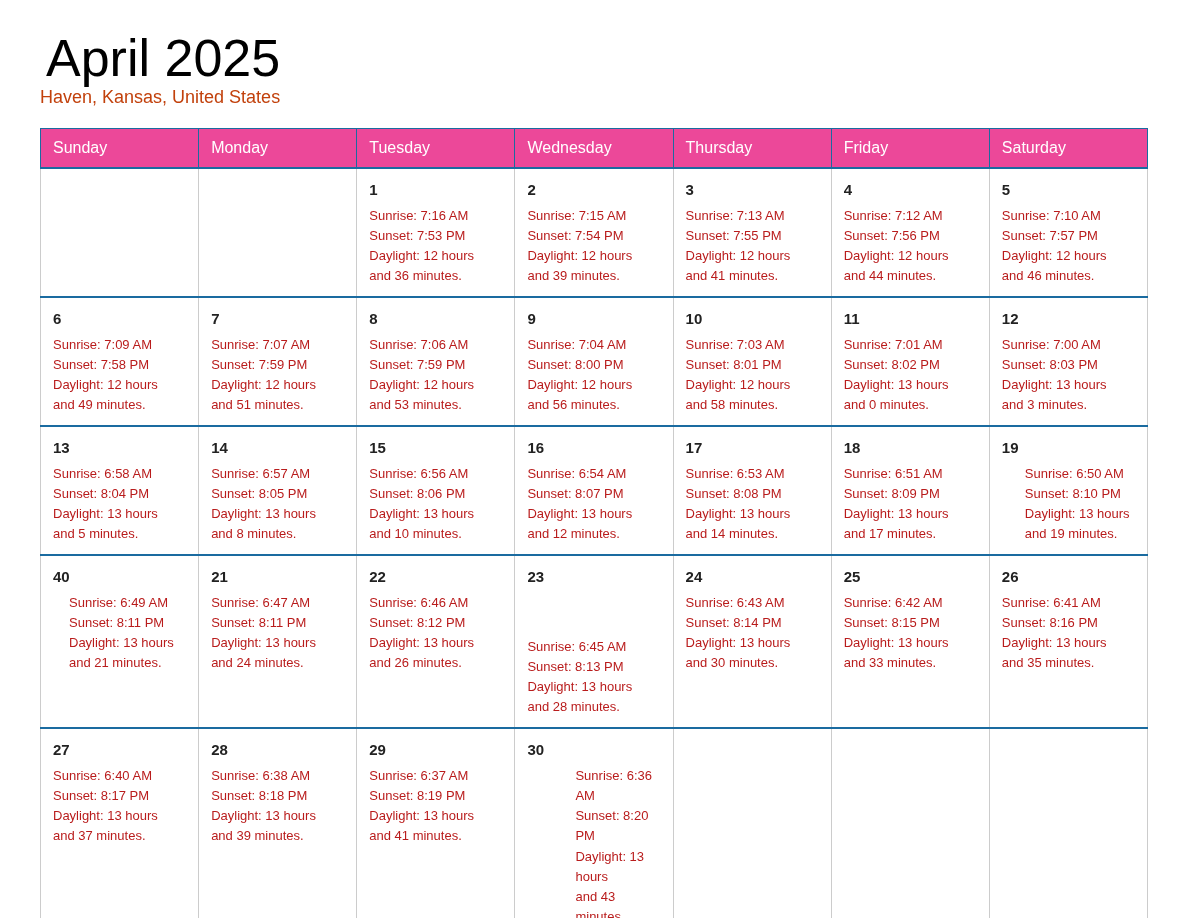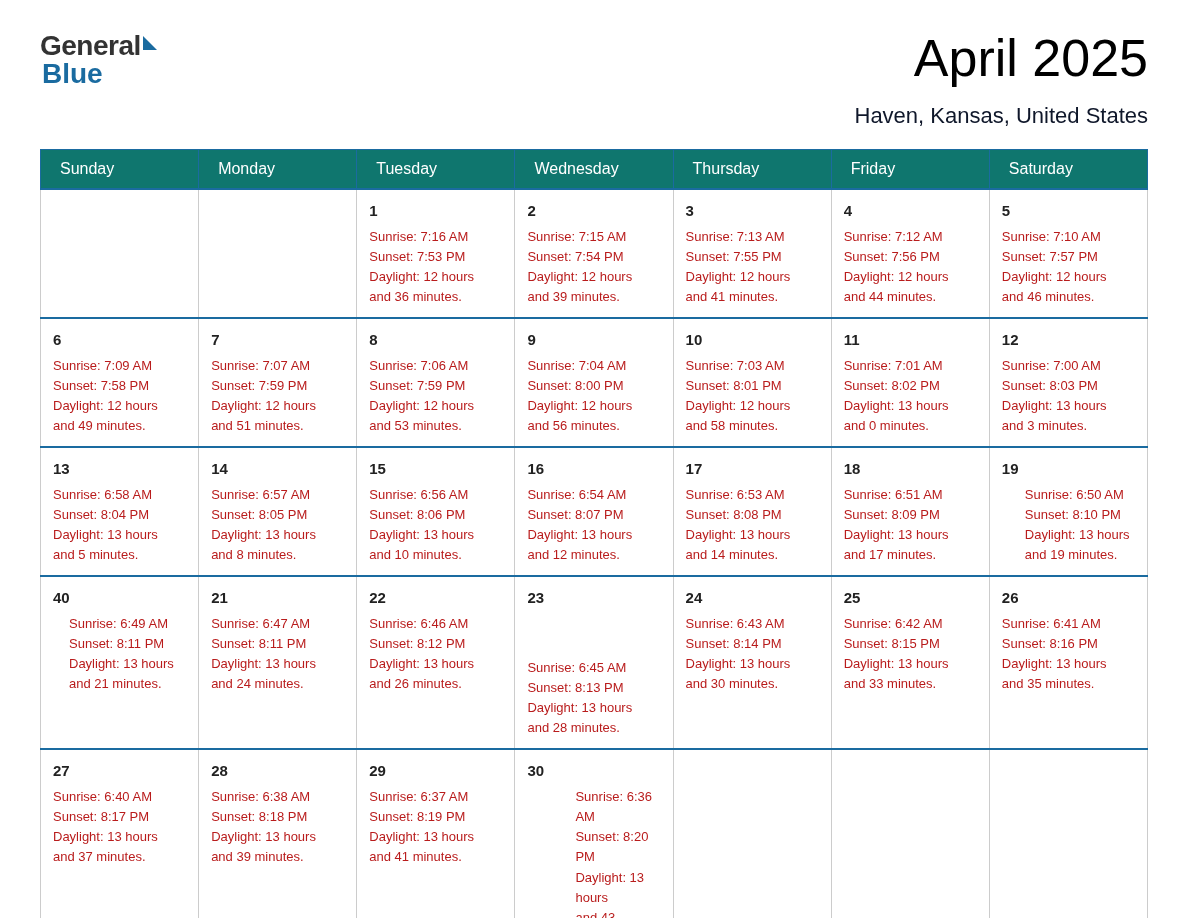--- a/index.html
+++ b/index.html
@@ -108,13 +108,6 @@
 <body>
 
 <div class="header">
-  <div class="logo">
-    <div class="logo-top">
-      <span class="logo-general">General</span>
-      <div class="logo-arrow"></div>
-    </div>
-    <span class="logo-blue">Blue</span>
-  </div>
   <div class="title-block">
     <div class="title-month">April 2025</div>
     <div class="title-location">Haven, Kansas, United States</div>

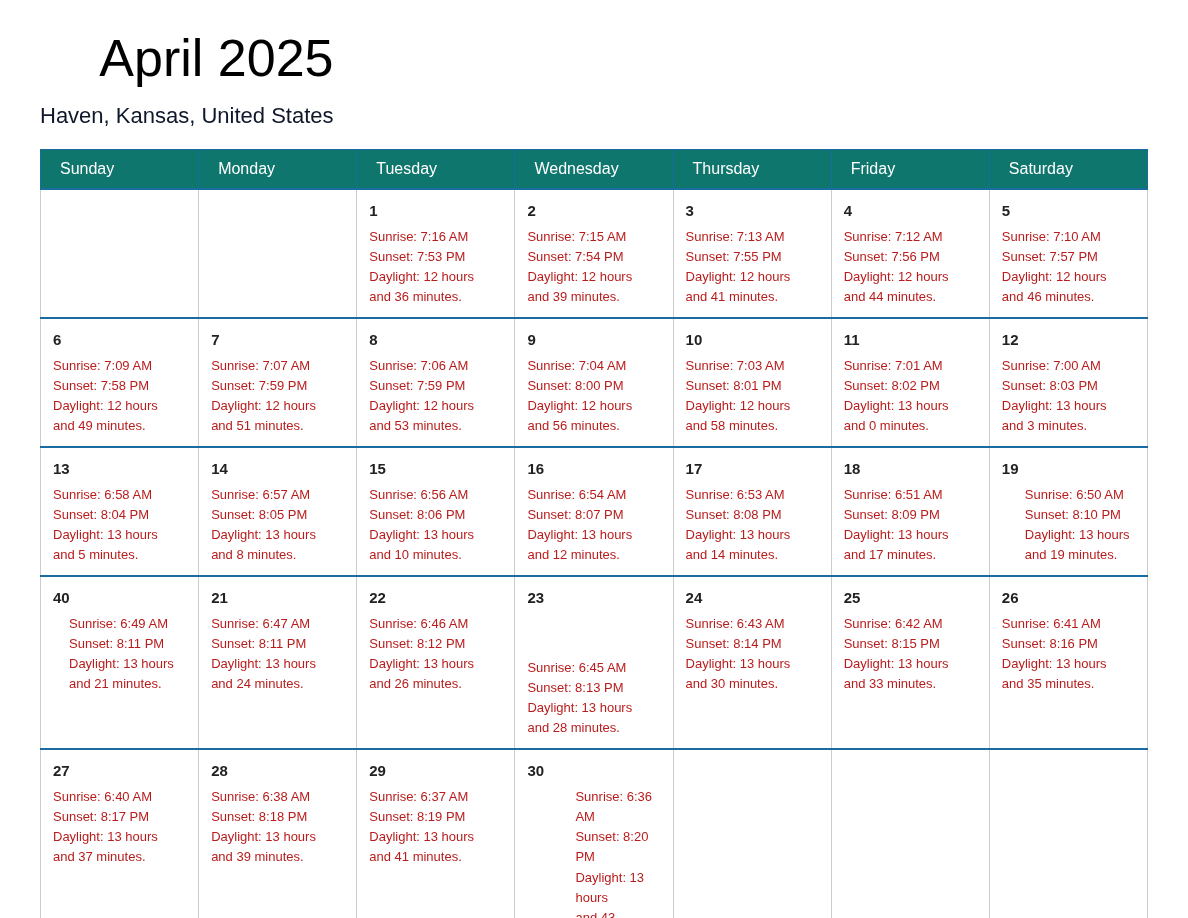--- a/index.html
+++ b/index.html
@@ -59,9 +59,9 @@
       line-height: 1.1;
     }
     .title-location {
-      font-size: 22px;
-      color: #0f172a;
-      margin-top: 16px;
+      font-size: 18px;
+      color: #c2410c;
+      margin-top: 0;
     }
     .calendar {
       width: 100%;

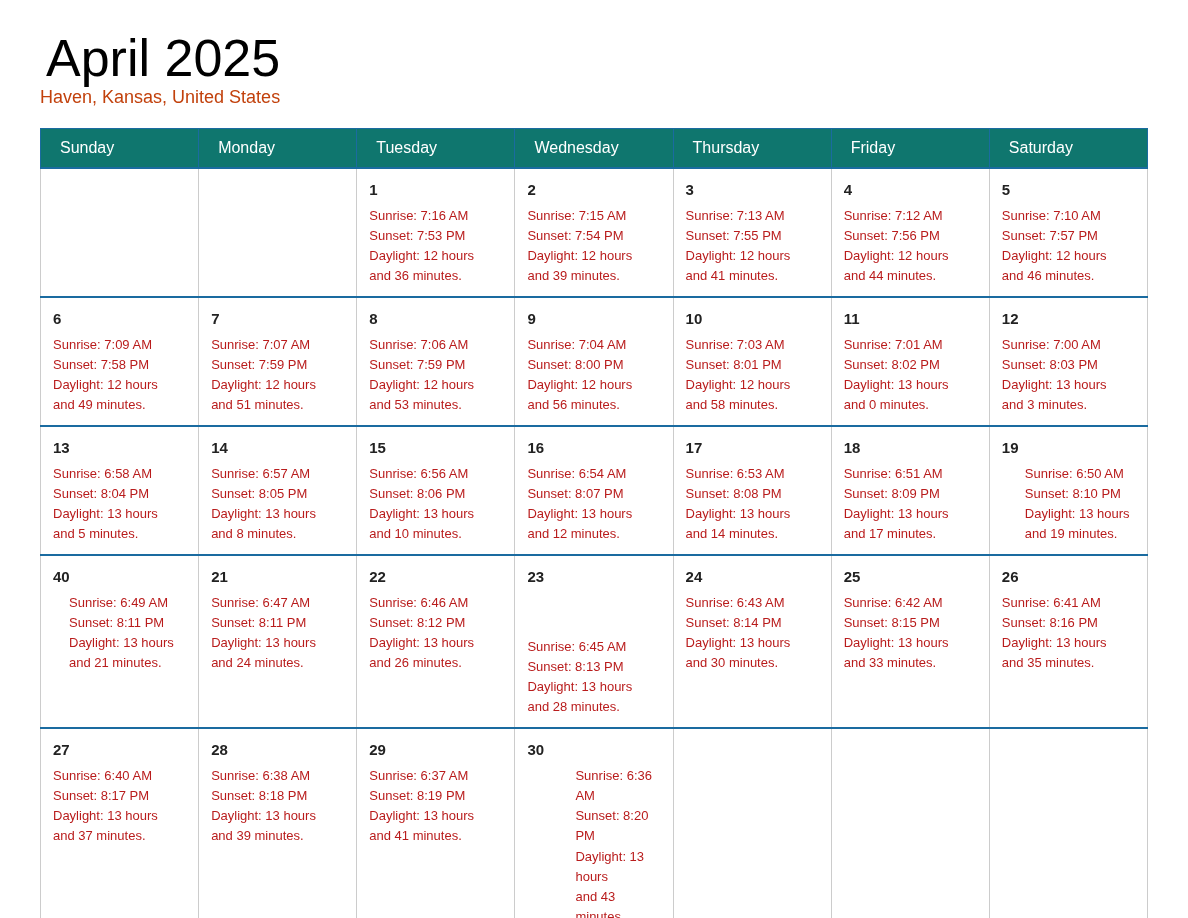--- a/index.html
+++ b/index.html
@@ -69,11 +69,11 @@
       border: 1px solid #ccc;
     }
     .calendar th {
-      background-color: #0f766e;
+      background-color: #ec4899;
       color: #fff;
       font-size: 16px;
       font-weight: normal;
-      padding: 10px 19px;
+      padding: 10px 12px;
       text-align: left;
       border: 1px solid #1a6ba0;
     }

